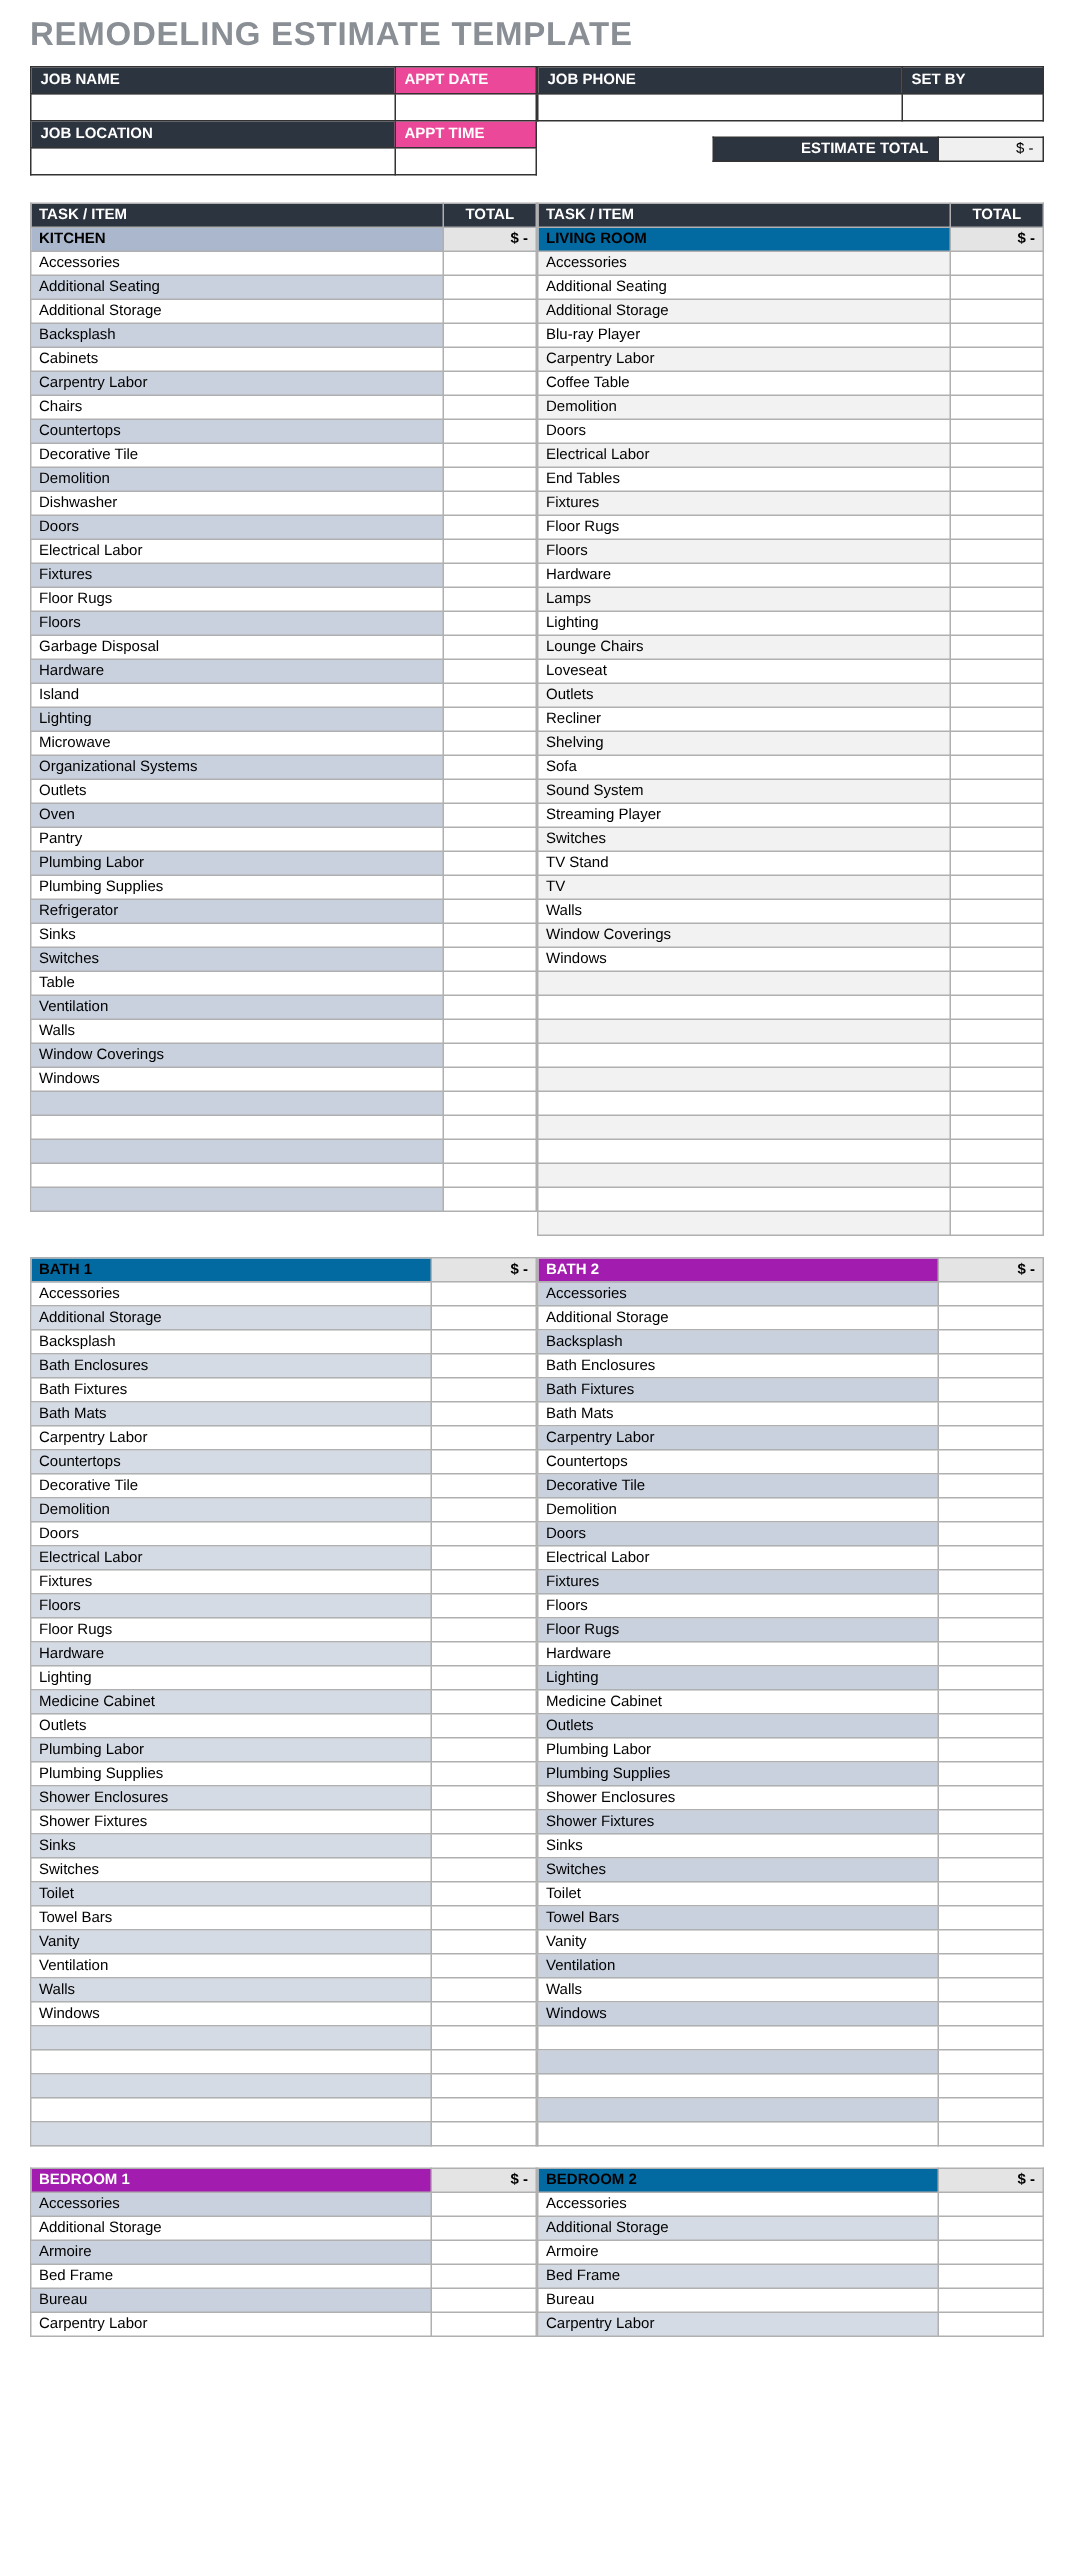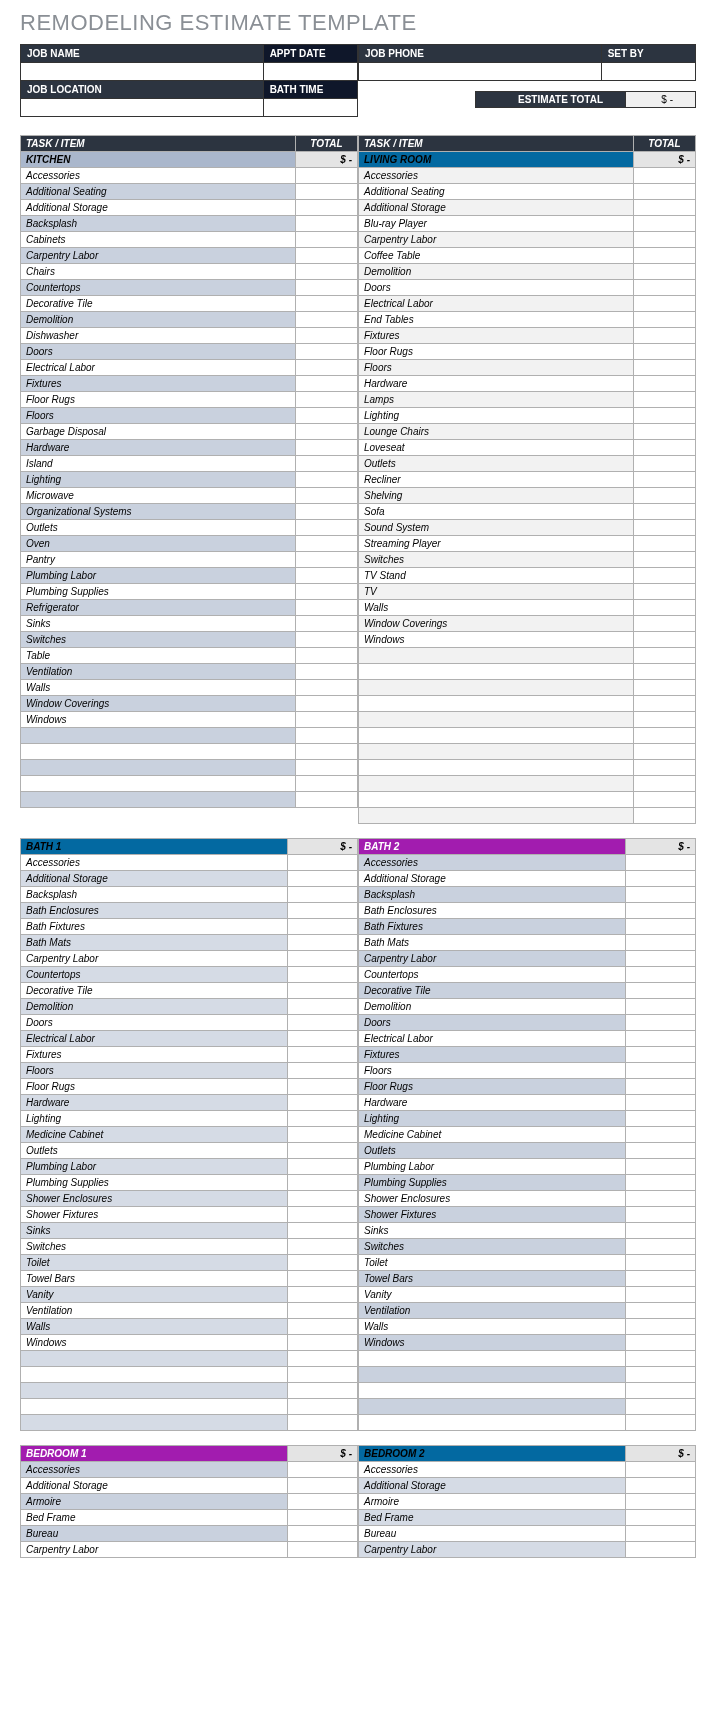--- a/index.html
+++ b/index.html
@@ -11,7 +11,7 @@
 }
 h1 {
   font-size: 22px;
-  font-weight: 400;
+  font-weight: 700;
   color: #8a8f95;
   letter-spacing: 0.5px;
   margin-bottom: 8px;

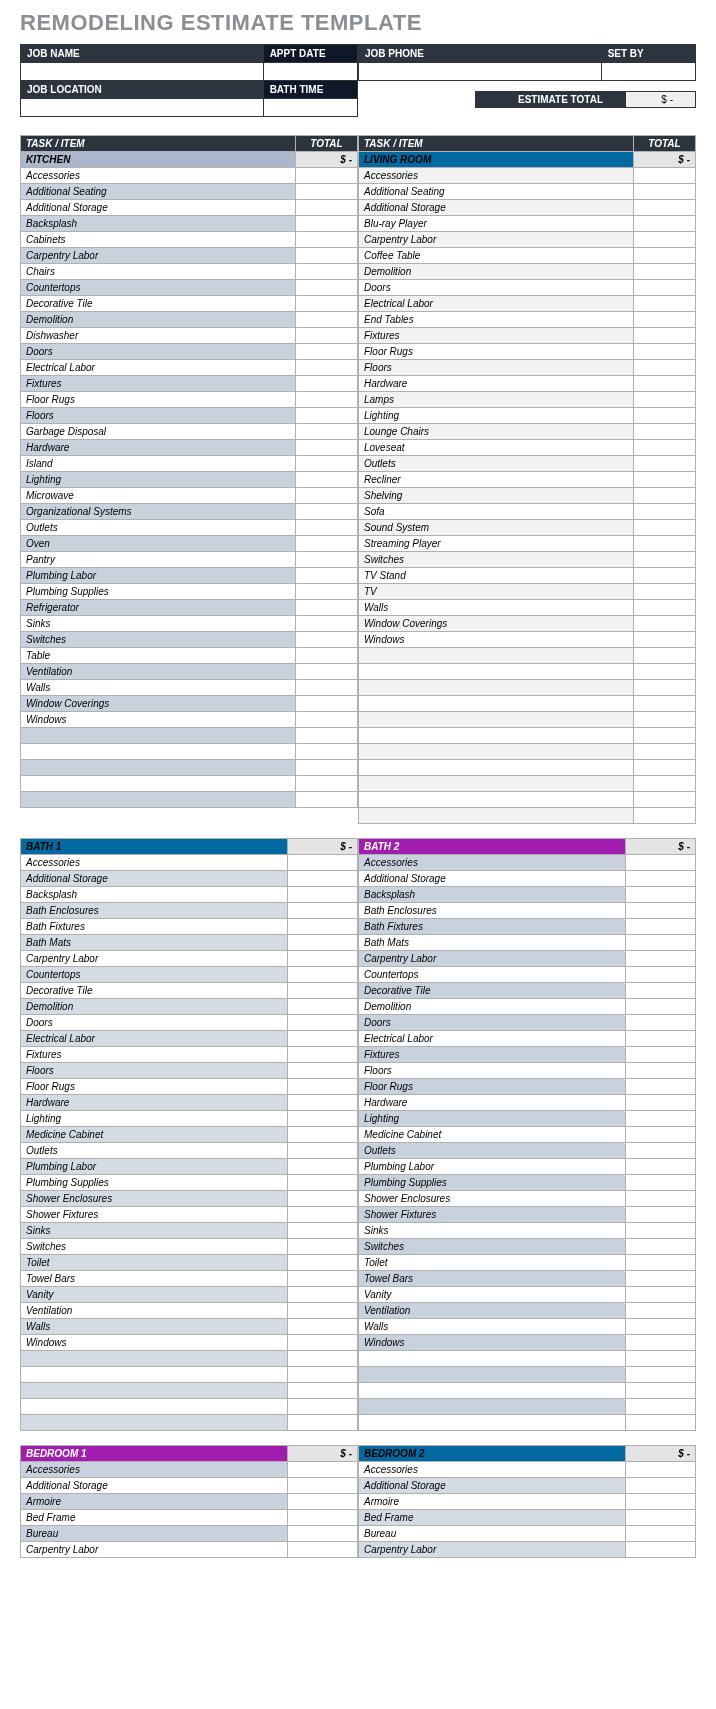--- a/index.html
+++ b/index.html
@@ -23,7 +23,7 @@
 .hdr-table { width: 100%; border-collapse: collapse; table-layout: fixed; margin-bottom: 4px; }
 .hdr-table td, .hdr-table th { border: 1px solid #333; font-size: 10px; height: 18px; padding: 2px 6px; }
 .hdr-dark { background: #2c3440; color: #fff; font-weight: 700; text-align: left; }
-.hdr-mid  { background: #0f172a; color: #fff; font-weight: 700; text-align: left; }
+.hdr-mid  { background: #ec4899; color: #fff; font-weight: 700; text-align: left; }
 .hdr-val  { background: #fff; }
 .hdr-table .label-cell { width: 72%; }
 

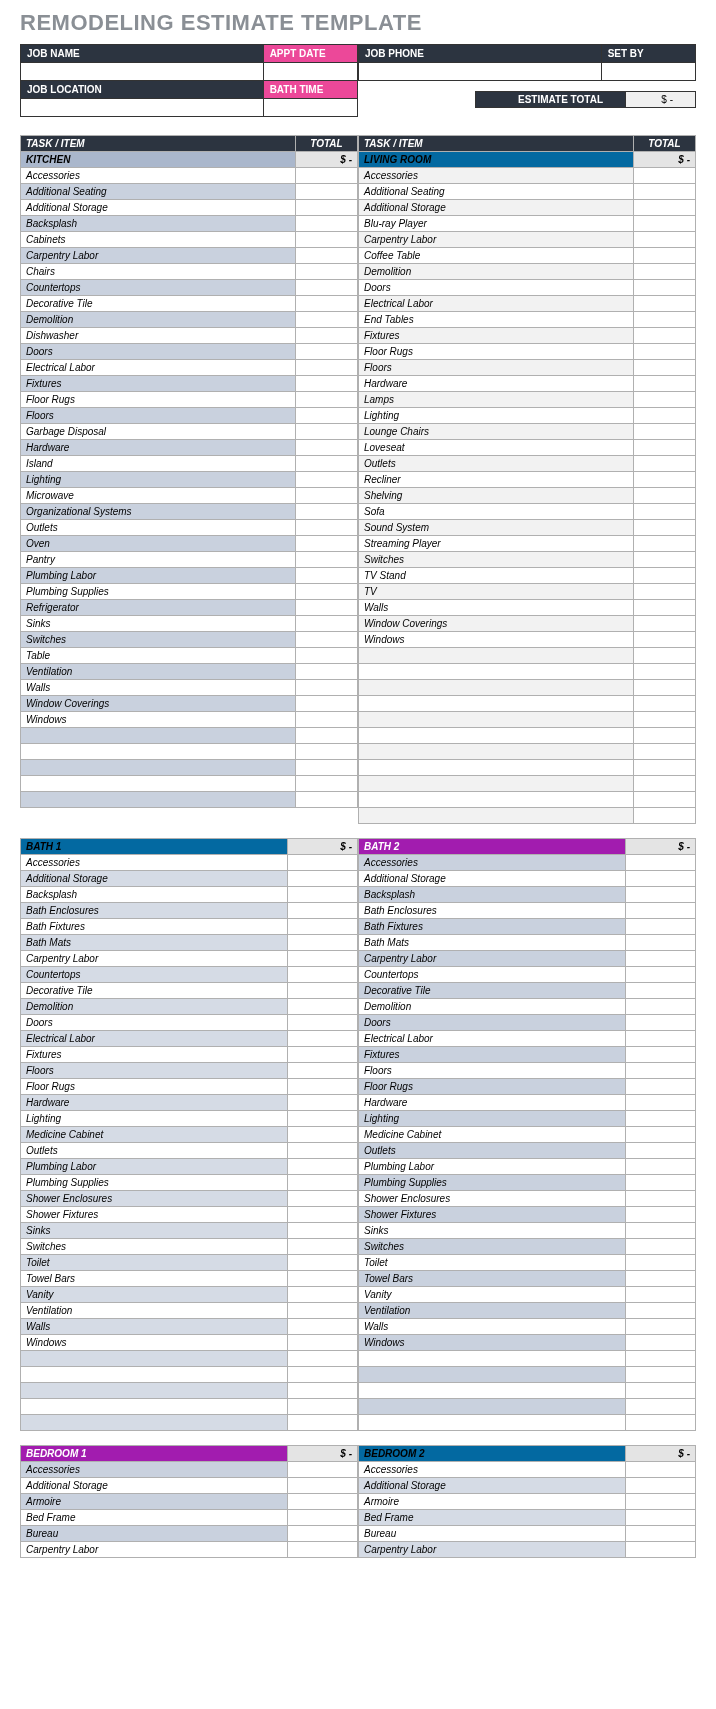--- a/index.html
+++ b/index.html
@@ -75,7 +75,7 @@
       </tr>
       <tr>
         <td class="hdr-dark">JOB LOCATION</td>
-        <td class="hdr-mid">BATH TIME</td>
+        <td class="hdr-mid">APPT TIME</td>
       </tr>
       <tr>
         <td class="hdr-val"></td>

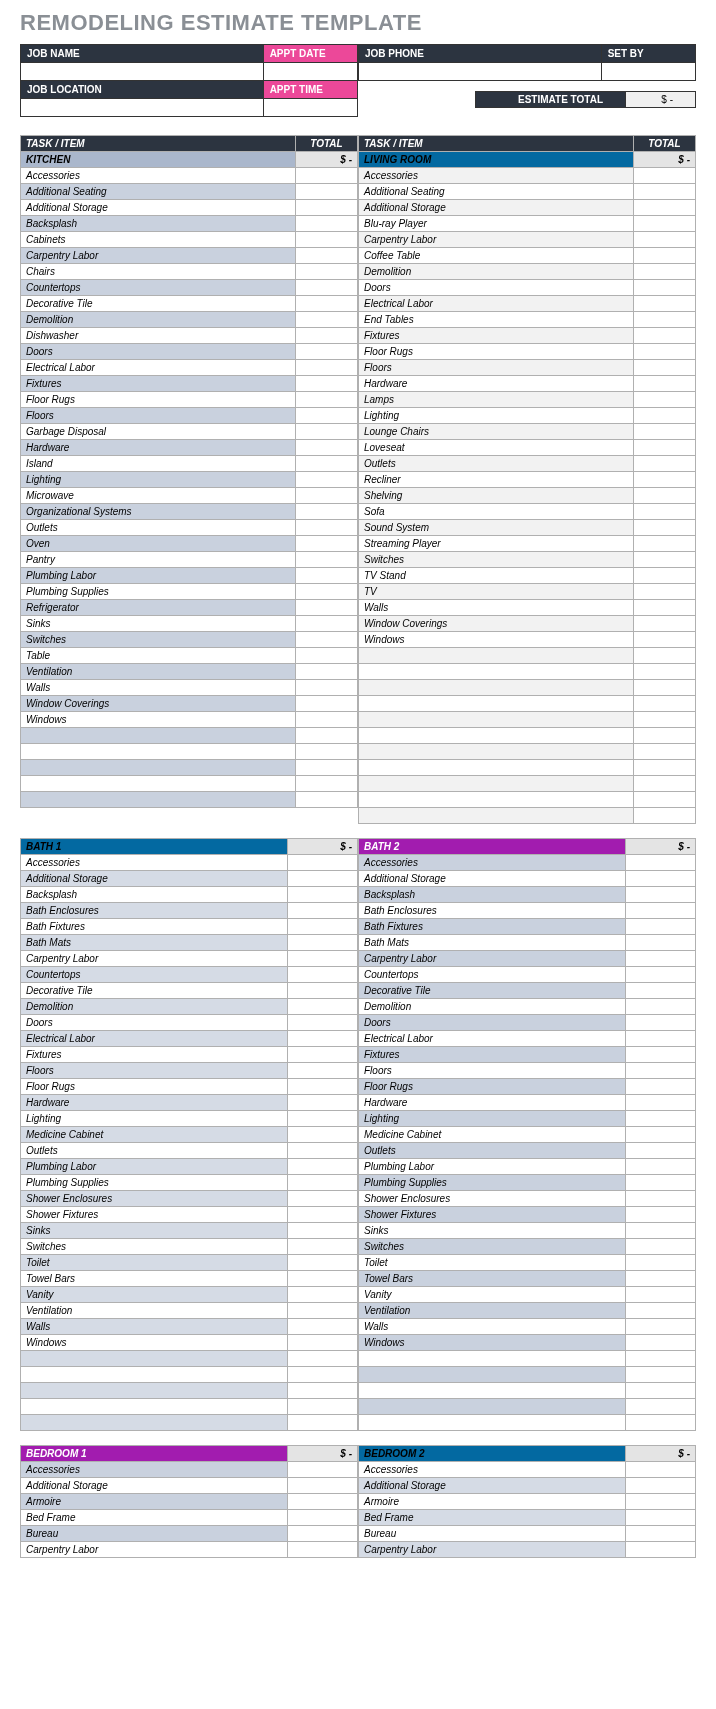--- a/index.html
+++ b/index.html
@@ -29,7 +29,7 @@
 
 .est-total-wrap { display: flex; justify-content: flex-end; margin-top: 10px; }
 .est-total-wrap table { border-collapse: collapse; }
-.est-total-wrap td { border: 1px solid #333; font-size: 10px; height: 14px; padding: 2px 22px; }
+.est-total-wrap td { border: 1px solid #333; font-size: 10px; height: 14px; padding: 2px 6px; }
 .est-total-wrap .lbl { background: #2c3440; color: #fff; font-weight: 700; text-align: right; width: 150px; }
 .est-total-wrap .val { background: #f0f0f0; width: 70px; text-align: right; }
 

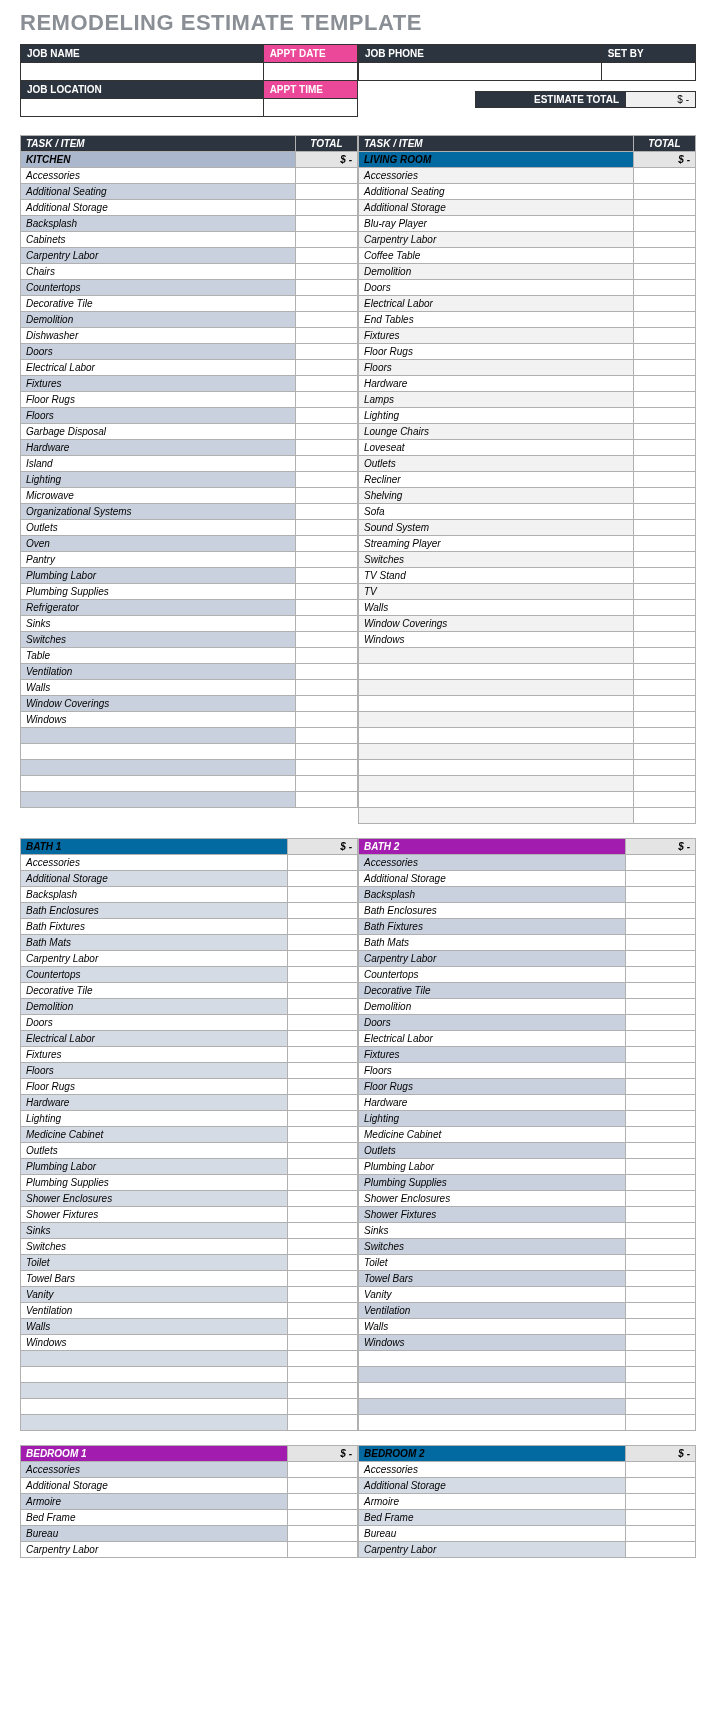--- a/index.html
+++ b/index.html
@@ -35,7 +35,7 @@
 
 
 .sec { margin-top: 14px; }
-.sec-table { width: 100%; border-collapse: collapse; table-layout: fixed; font-style: italic; }
+.sec-table { width: 100%; border-collapse: collapse; table-layout: fixed; }
 .sec-table th, .sec-table td { border: 1px solid #b0b0b0; font-size: 10px; padding: 1px 5px; height: 16px; }
 .sec-table thead th { background: #2c3440; color: #fff; font-weight: 700; text-align: left; }
 .sec-table thead th:last-child { text-align: center; width: 62px; }

